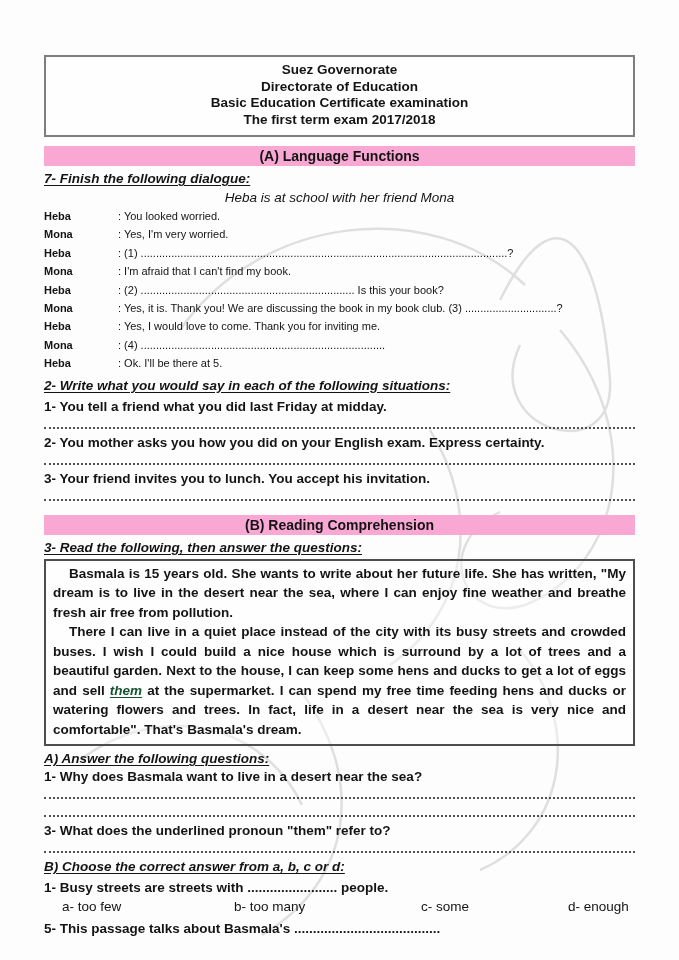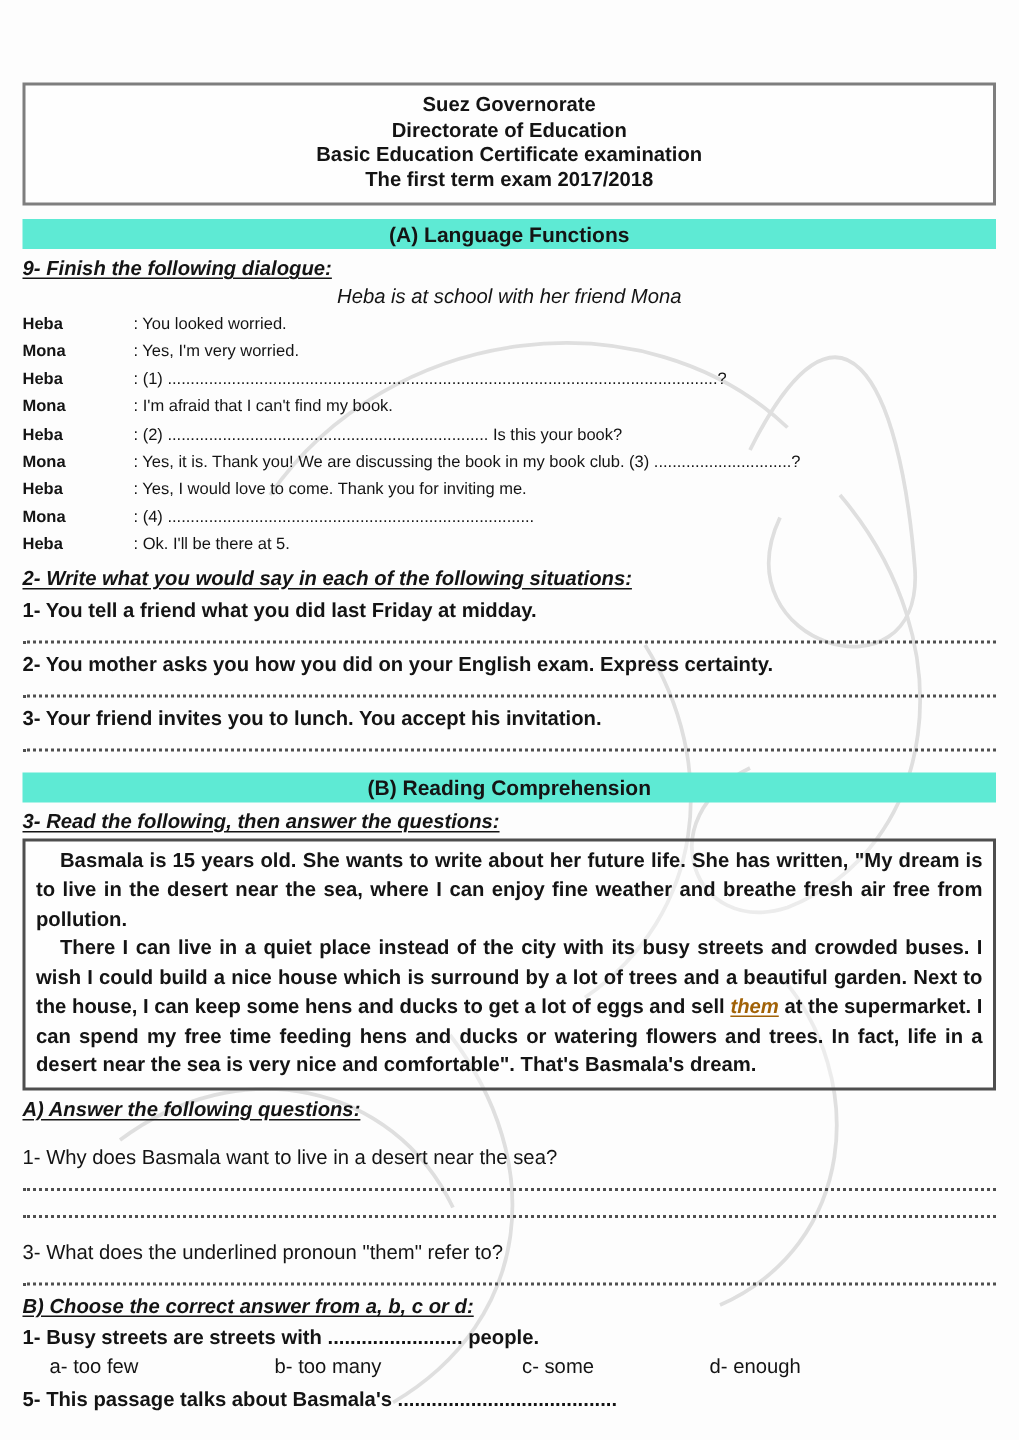--- a/index.html
+++ b/index.html
@@ -12,7 +12,7 @@
     overflow:hidden;
   }
   .watermark{position:absolute;top:0;left:0;z-index:0;}
-  .content{position:relative;z-index:1;padding:0 15px;}
+  .content{position:relative;z-index:1;padding:0 44px;}
 
   .header-box{margin-top:55px;border:2px solid #7e7e7e;padding:5px 0 7px;background:rgba(255,255,255,.55);}
   .header-line{text-align:center;font-weight:bold;font-size:13.5px;line-height:16.5px;}

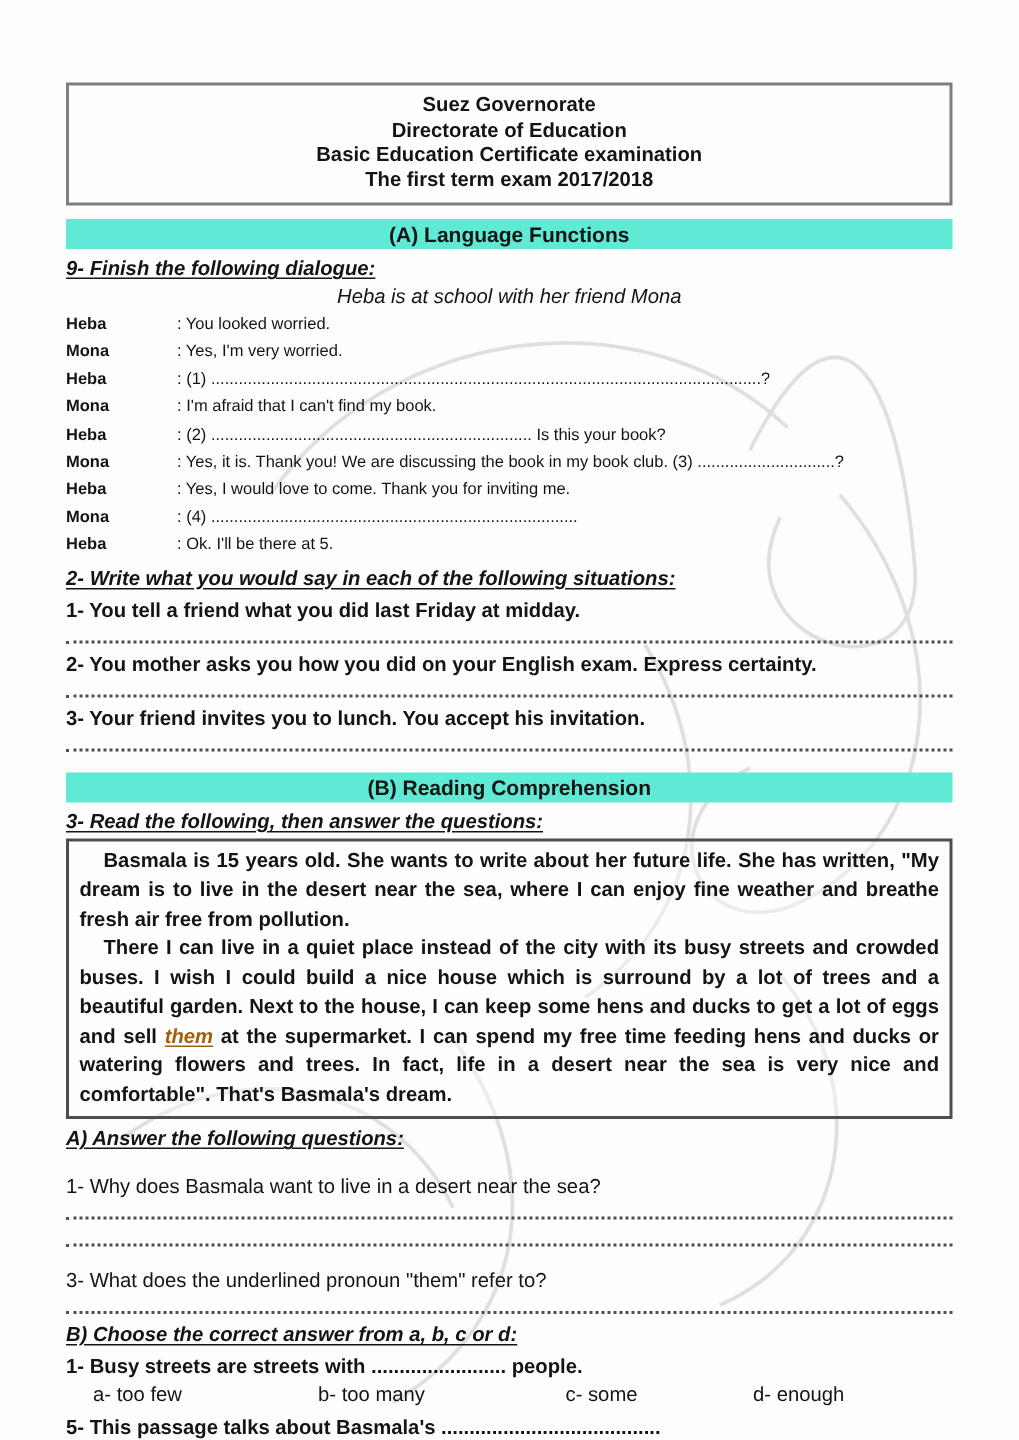--- a/index.html
+++ b/index.html
@@ -17,7 +17,7 @@
   .header-box{margin-top:55px;border:2px solid #7e7e7e;padding:5px 0 7px;background:rgba(255,255,255,.55);}
   .header-line{text-align:center;font-weight:bold;font-size:13.5px;line-height:16.5px;}
 
-  .band{margin-top:9px;background:#5eead4;text-align:center;font-weight:bold;font-size:14px;padding:2px 0;}
+  .band{margin-top:9px;background:#f9a8d4;text-align:center;font-weight:bold;font-size:14px;padding:2px 0;}
   .band-b{margin-top:14px;}
 
   .heading{font-size:13.5px;font-weight:bold;font-style:italic;text-decoration:underline;text-underline-offset:2px;margin-top:4px;line-height:18px;}

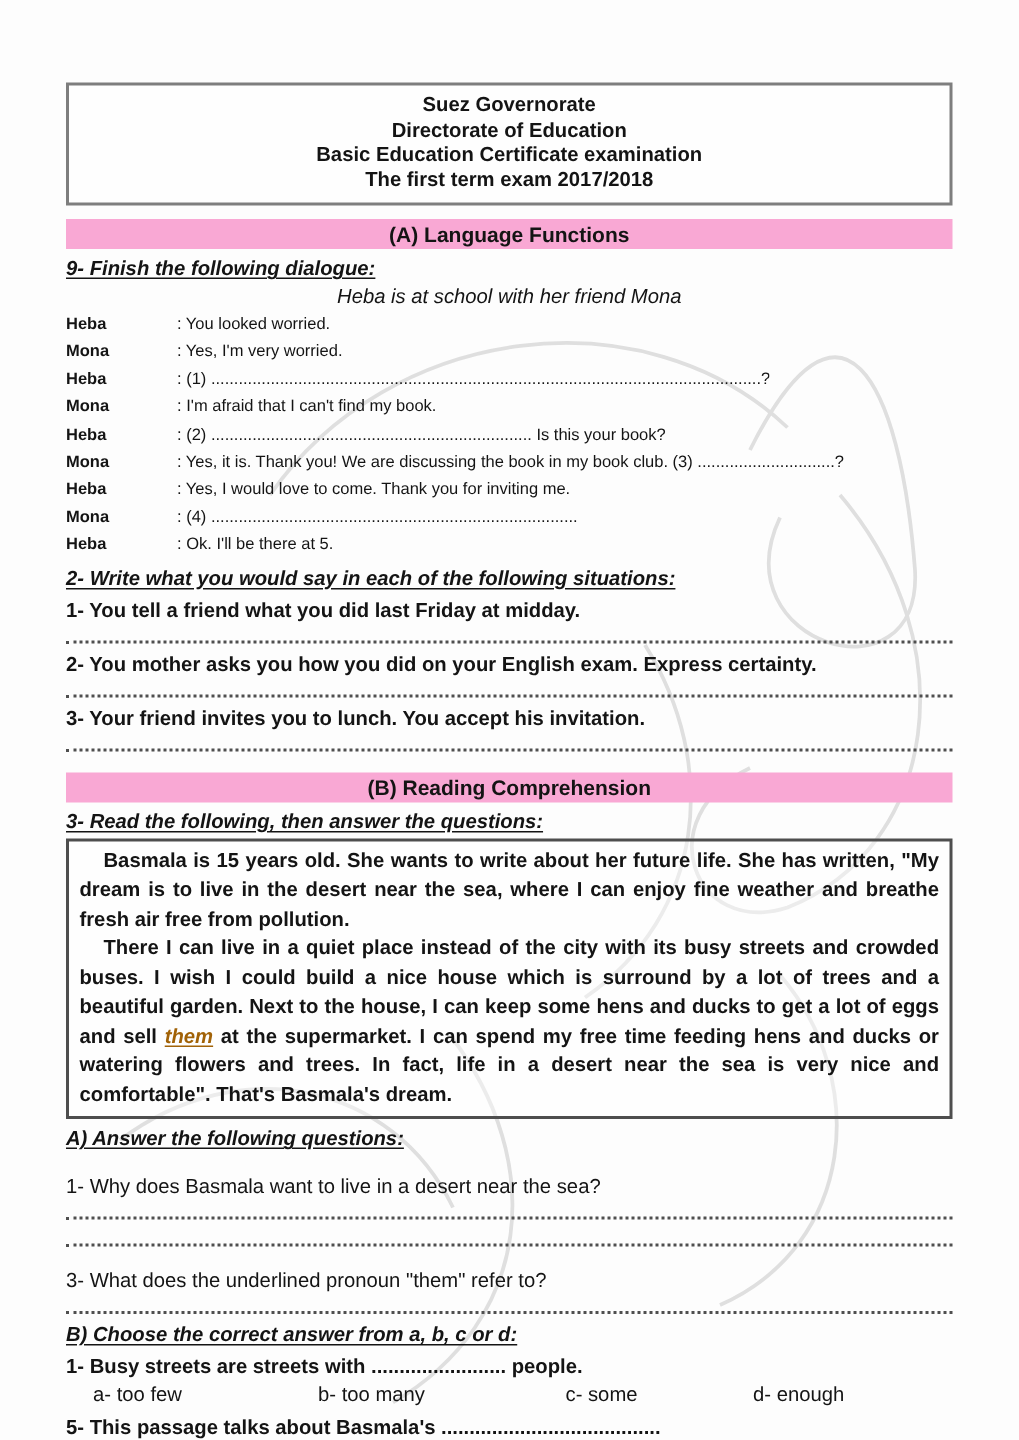--- a/index.html
+++ b/index.html
@@ -66,7 +66,7 @@
 
   <div class="band">(A) Language Functions</div>
 
-  <div class="heading">9- Finish the following dialogue:</div>
+  <div class="heading">7- Finish the following dialogue:</div>
   <div class="dialogue-intro">Heba is at school with her friend Mona</div>
 
   <div class="drow">

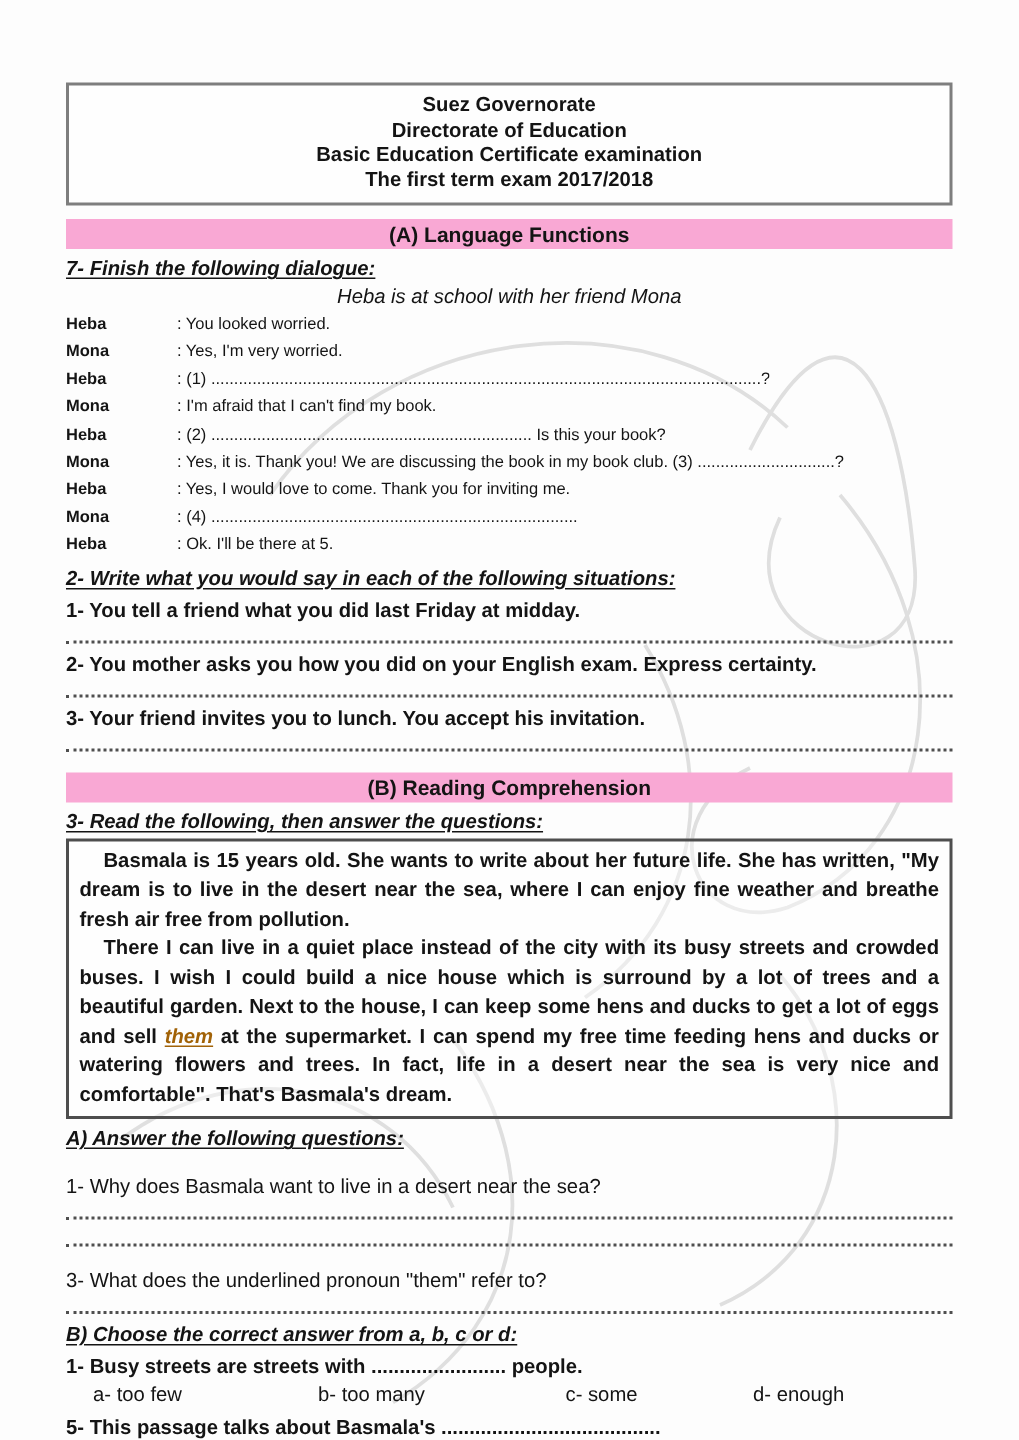--- a/index.html
+++ b/index.html
@@ -33,7 +33,7 @@
 
   .passage{border:2px solid #4e4e4e;padding:3px 7px 5px;margin-top:2px;background:rgba(255,255,255,.4);}
   .passage p{margin:0;font-weight:bold;font-size:13.5px;line-height:19.5px;text-align:justify;text-indent:16px;}
-  .hl{color:#a16207;font-style:italic;text-decoration:underline;text-underline-offset:2px;}
+  .hl{color:#14532d;font-style:italic;text-decoration:underline;text-underline-offset:2px;}
 
   .q{font-weight:normal;font-size:13.5px;line-height:18px;margin-top:14px;}
 

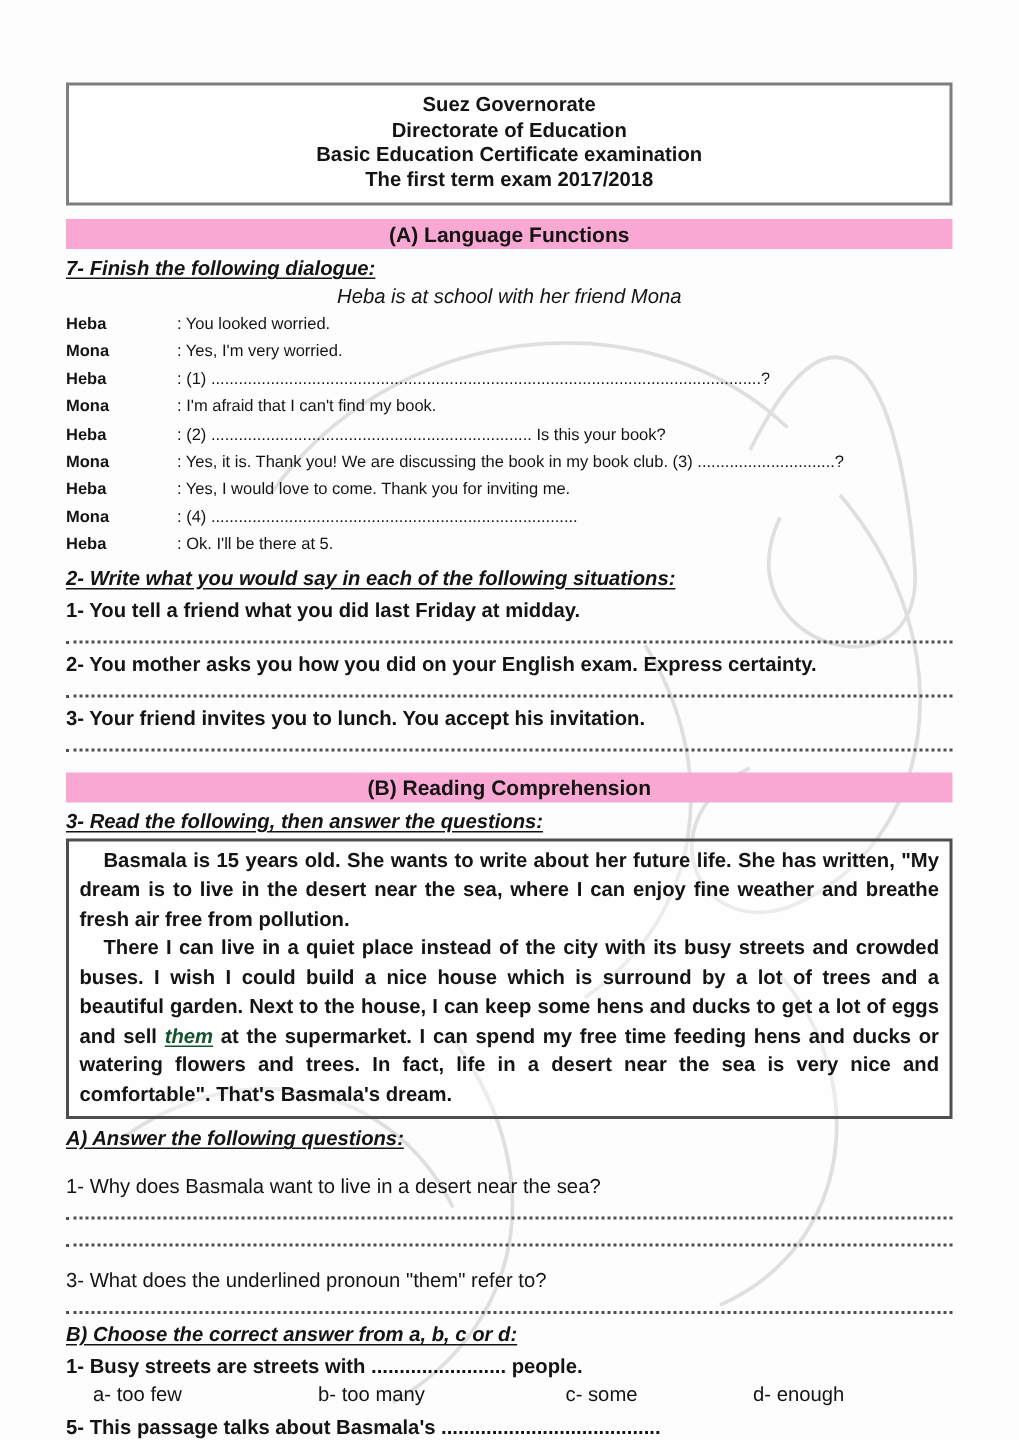--- a/index.html
+++ b/index.html
@@ -35,7 +35,7 @@
   .passage p{margin:0;font-weight:bold;font-size:13.5px;line-height:19.5px;text-align:justify;text-indent:16px;}
   .hl{color:#14532d;font-style:italic;text-decoration:underline;text-underline-offset:2px;}
 
-  .q{font-weight:normal;font-size:13.5px;line-height:18px;margin-top:14px;}
+  .q{font-weight:bold;font-size:13.5px;line-height:18px;margin-top:0;}
 
   .mcq-q{font-weight:bold;font-size:13.5px;line-height:19px;margin-top:2px;}
   .opts{display:grid;grid-template-columns:150px 165px 125px auto;padding-left:18px;font-size:13.5px;line-height:20px;}

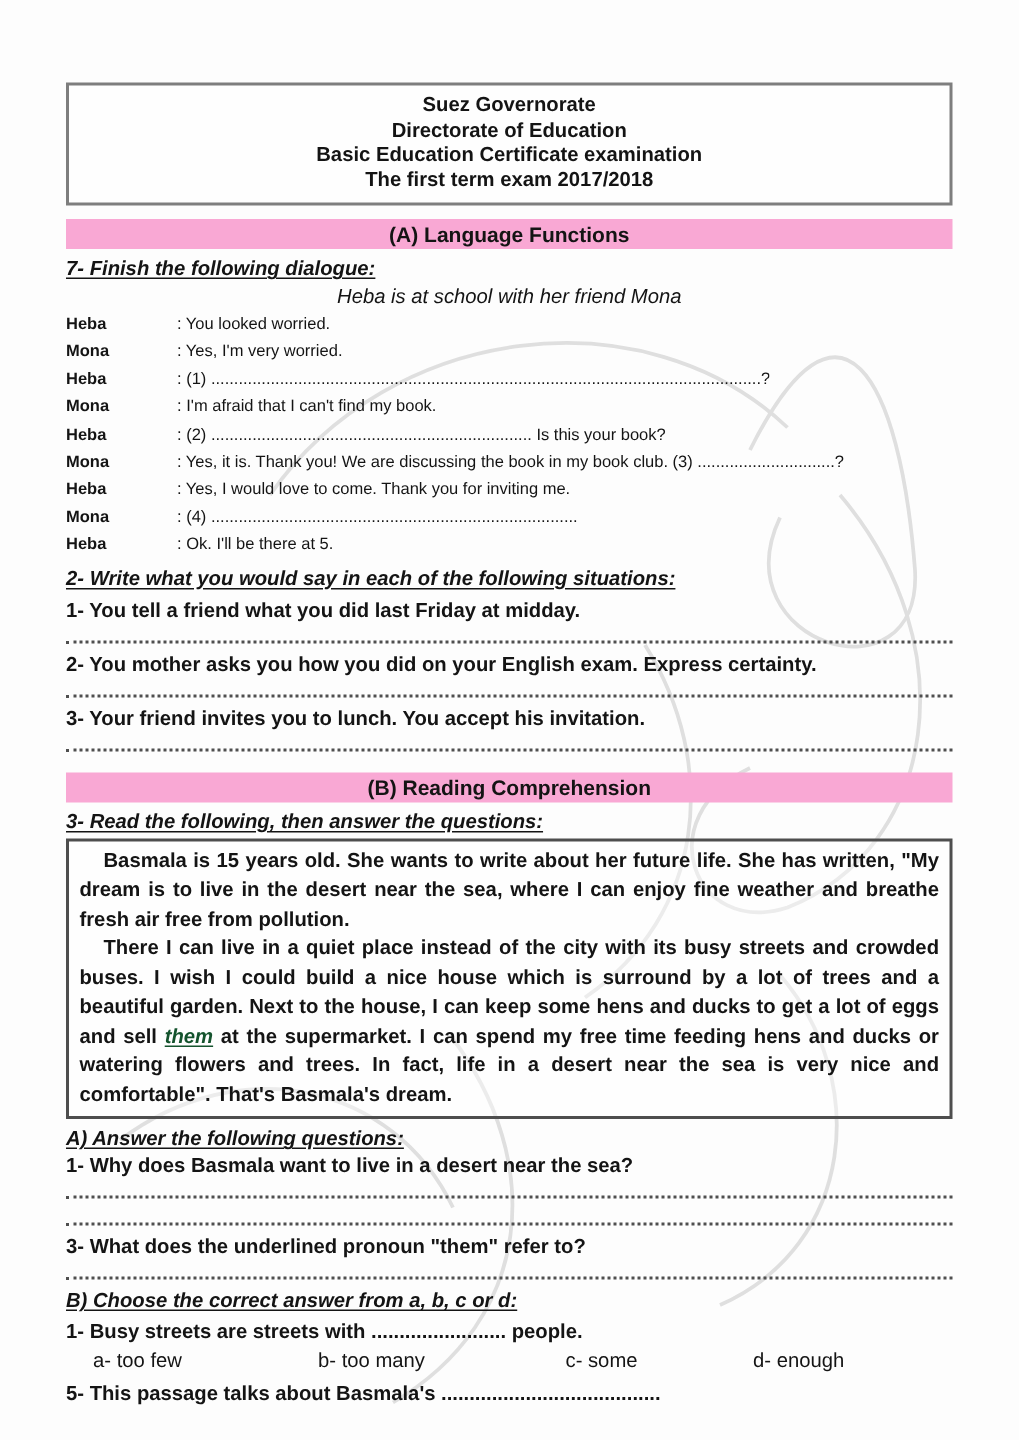--- a/index.html
+++ b/index.html
@@ -38,7 +38,7 @@
   .q{font-weight:bold;font-size:13.5px;line-height:18px;margin-top:0;}
 
   .mcq-q{font-weight:bold;font-size:13.5px;line-height:19px;margin-top:2px;}
-  .opts{display:grid;grid-template-columns:150px 165px 125px auto;padding-left:18px;font-size:13.5px;line-height:20px;}
+  .opts{display:grid;grid-template-columns:150px 165px 125px auto;padding-left:18px;font-size:13.5px;line-height:20px;gap:22px;}
 </style>
 </head>
 <body>

